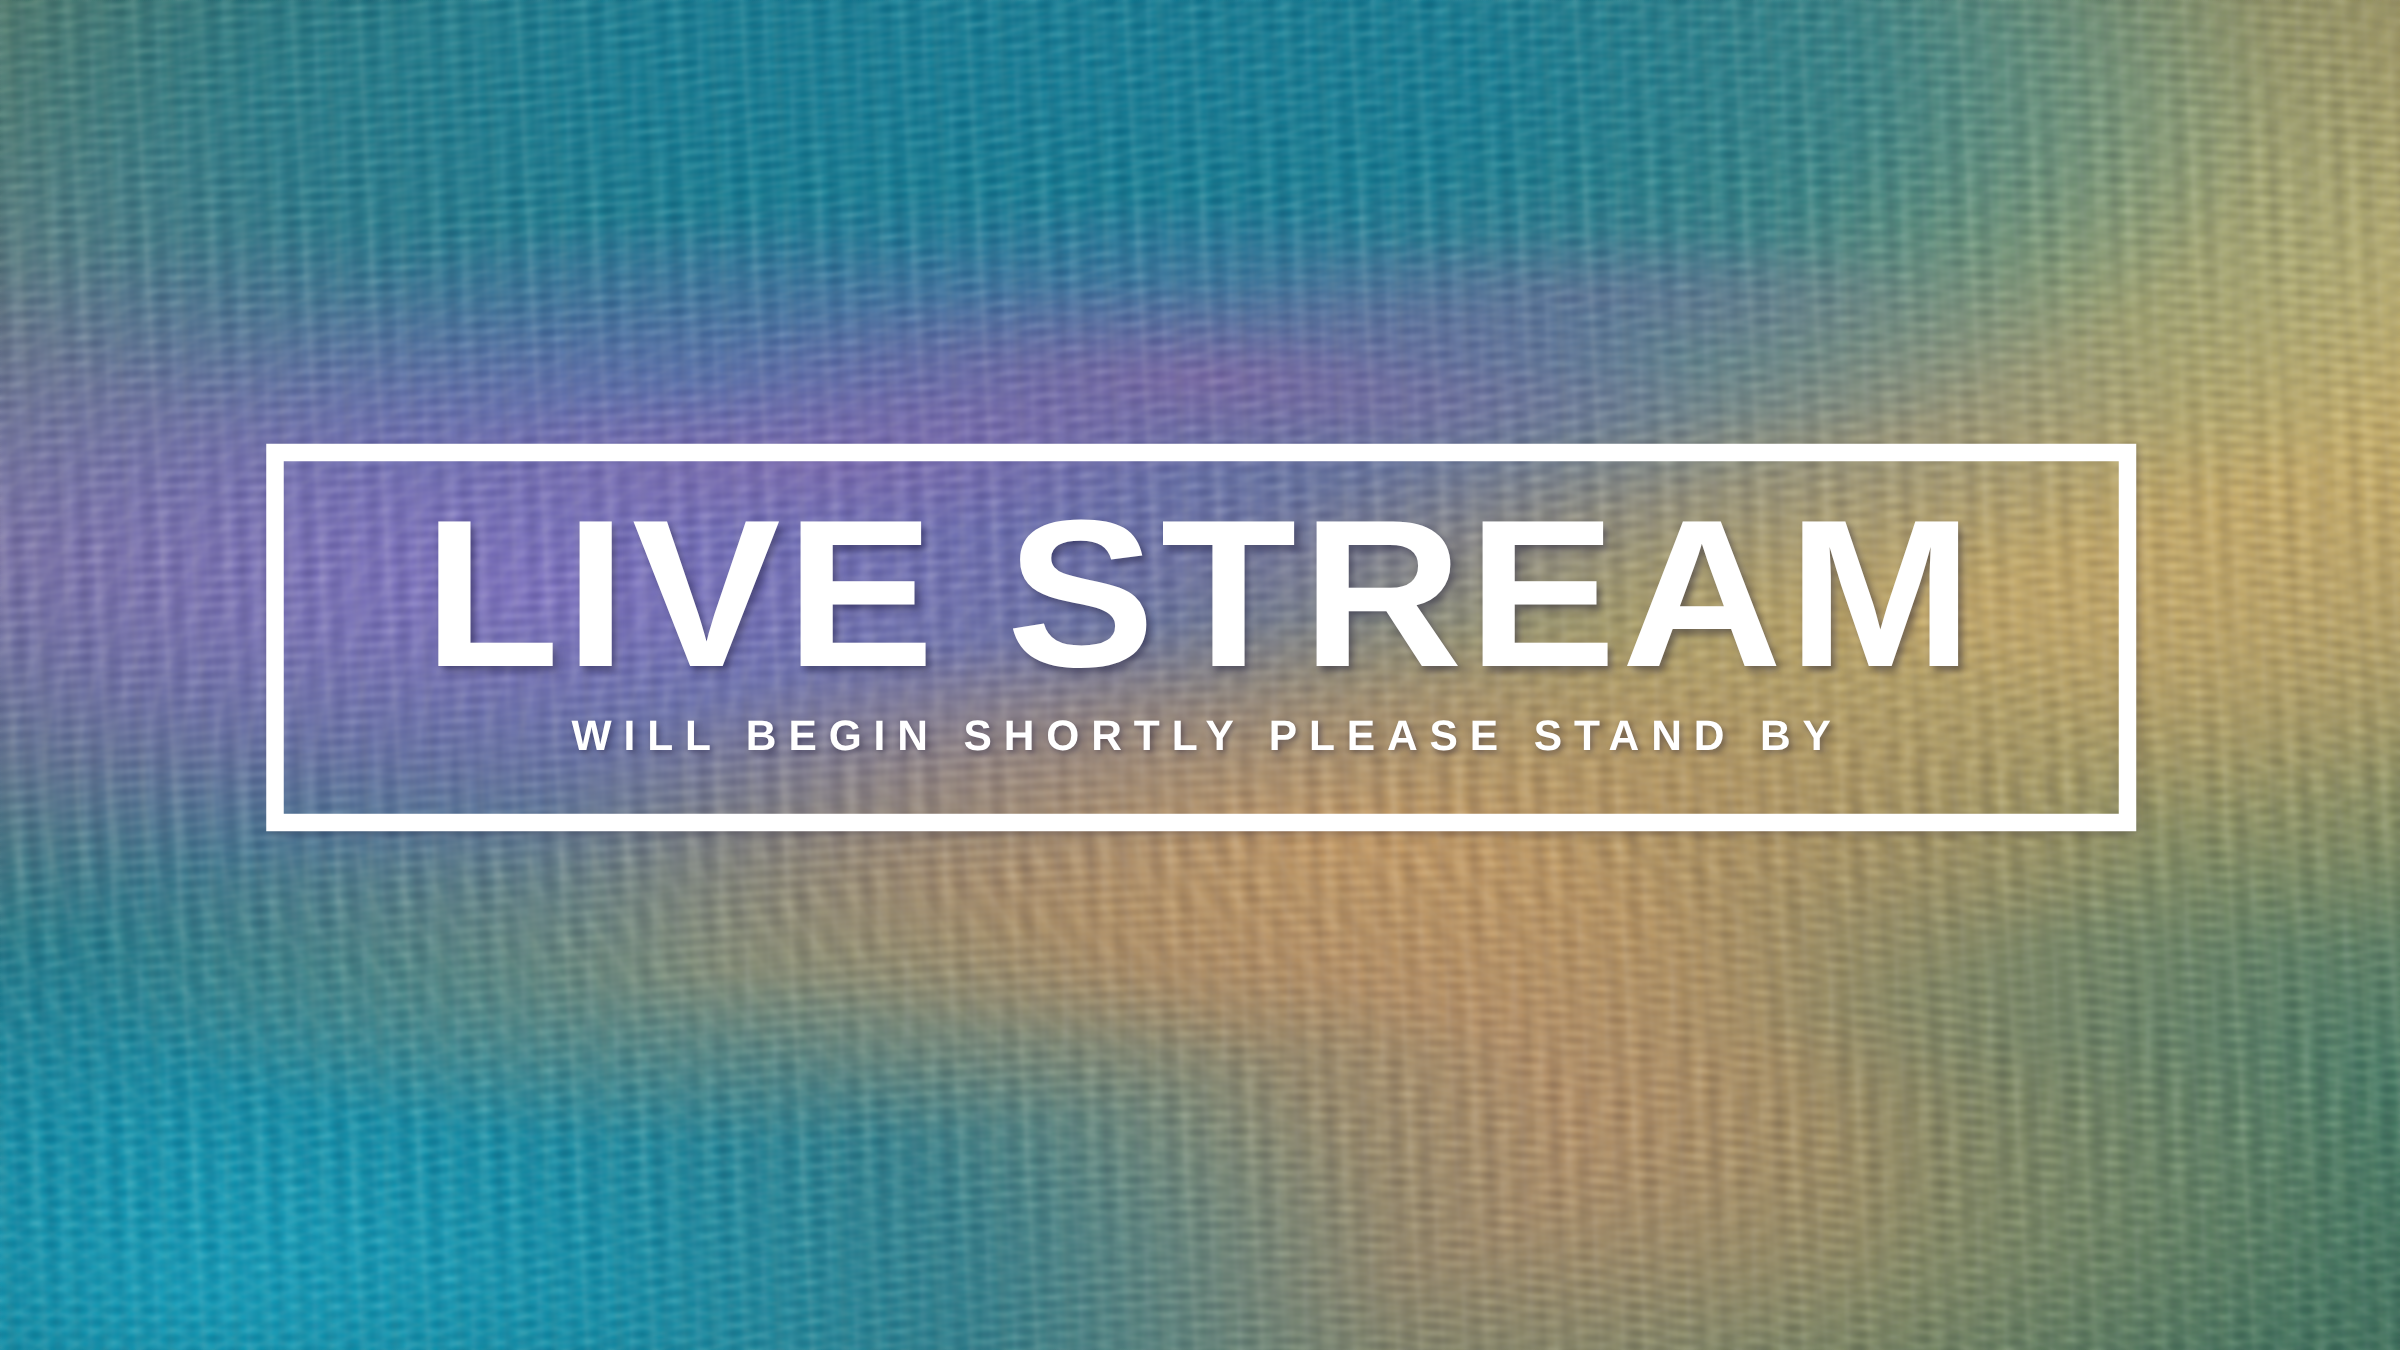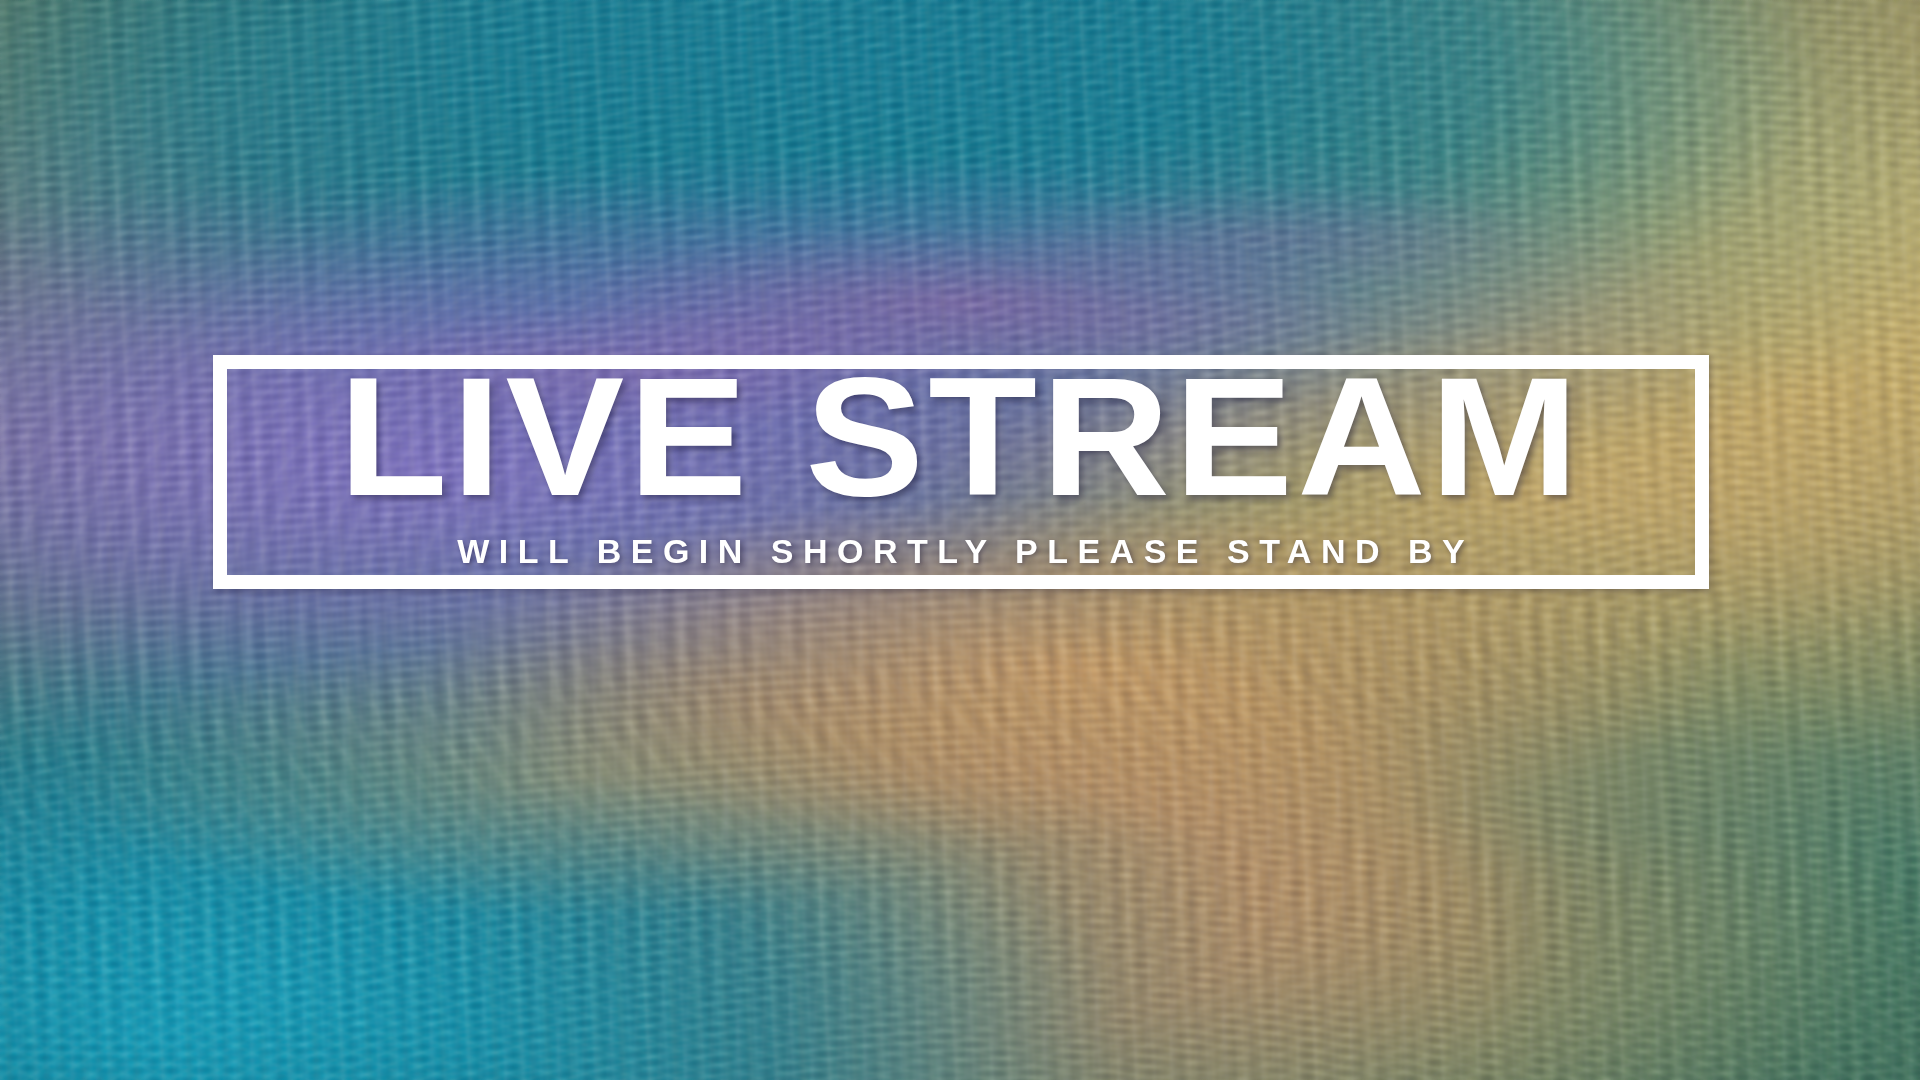--- a/index.html
+++ b/index.html
@@ -167,7 +167,7 @@
     left: 213px;
     top: 355px;
     width: 1496px;
-    height: 234px;
+    height: 310px;
     border: 14px solid #ffffff;
     box-sizing: border-box;
     box-shadow: 2px 3px 7px rgba(20,16,40,0.28);

